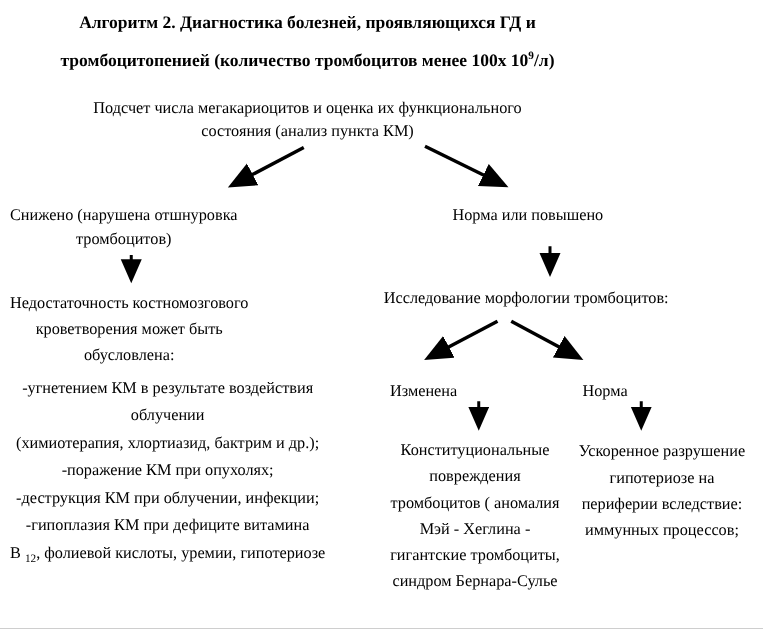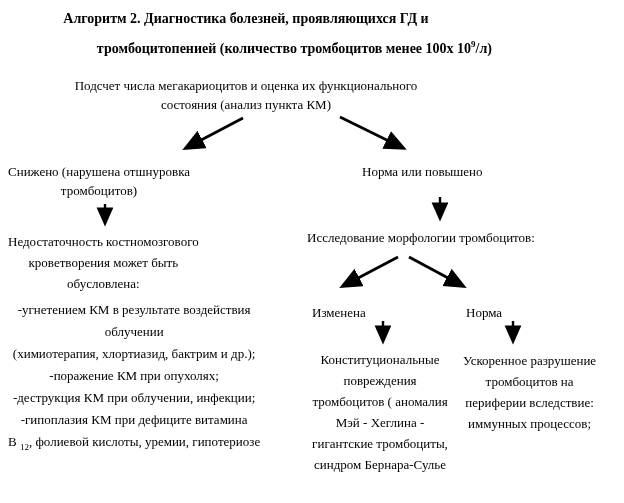--- a/index.html
+++ b/index.html
@@ -32,7 +32,7 @@
 <div id="page">
 
   <div class="t center title" style="top:8px;">Алгоритм 2. Диагностика болезней, проявляющихся ГД и</div>
-  <div class="t center title" style="top:33px;text-align:right;"><span>тромбоцитопенией (количество тромбоцитов менее 100х 10</span><sup>9</sup><span>/л)</span></div>
+  <div class="t center title" style="top:33px;"><span>тромбоцитопенией (количество тромбоцитов менее 100х 10</span><sup>9</sup><span>/л)</span></div>
 
   <div class="t center lh19" style="top:76px;">
     <div>Подсчет числа мегакариоцитов  и оценка их функционального</div>

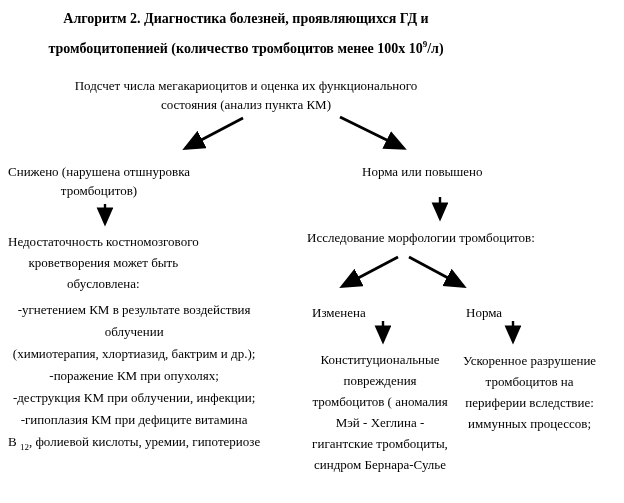--- a/index.html
+++ b/index.html
@@ -78,7 +78,7 @@
 
   <div class="t lh21" style="left:463px;top:350px;">
     <div>Ускоренное разрушение</div>
-    <div>тромбоцитов на</div>
+    <div>гипотериозе на</div>
     <div>периферии вследствие:</div>
     <div>иммунных процессов;</div>
   </div>

